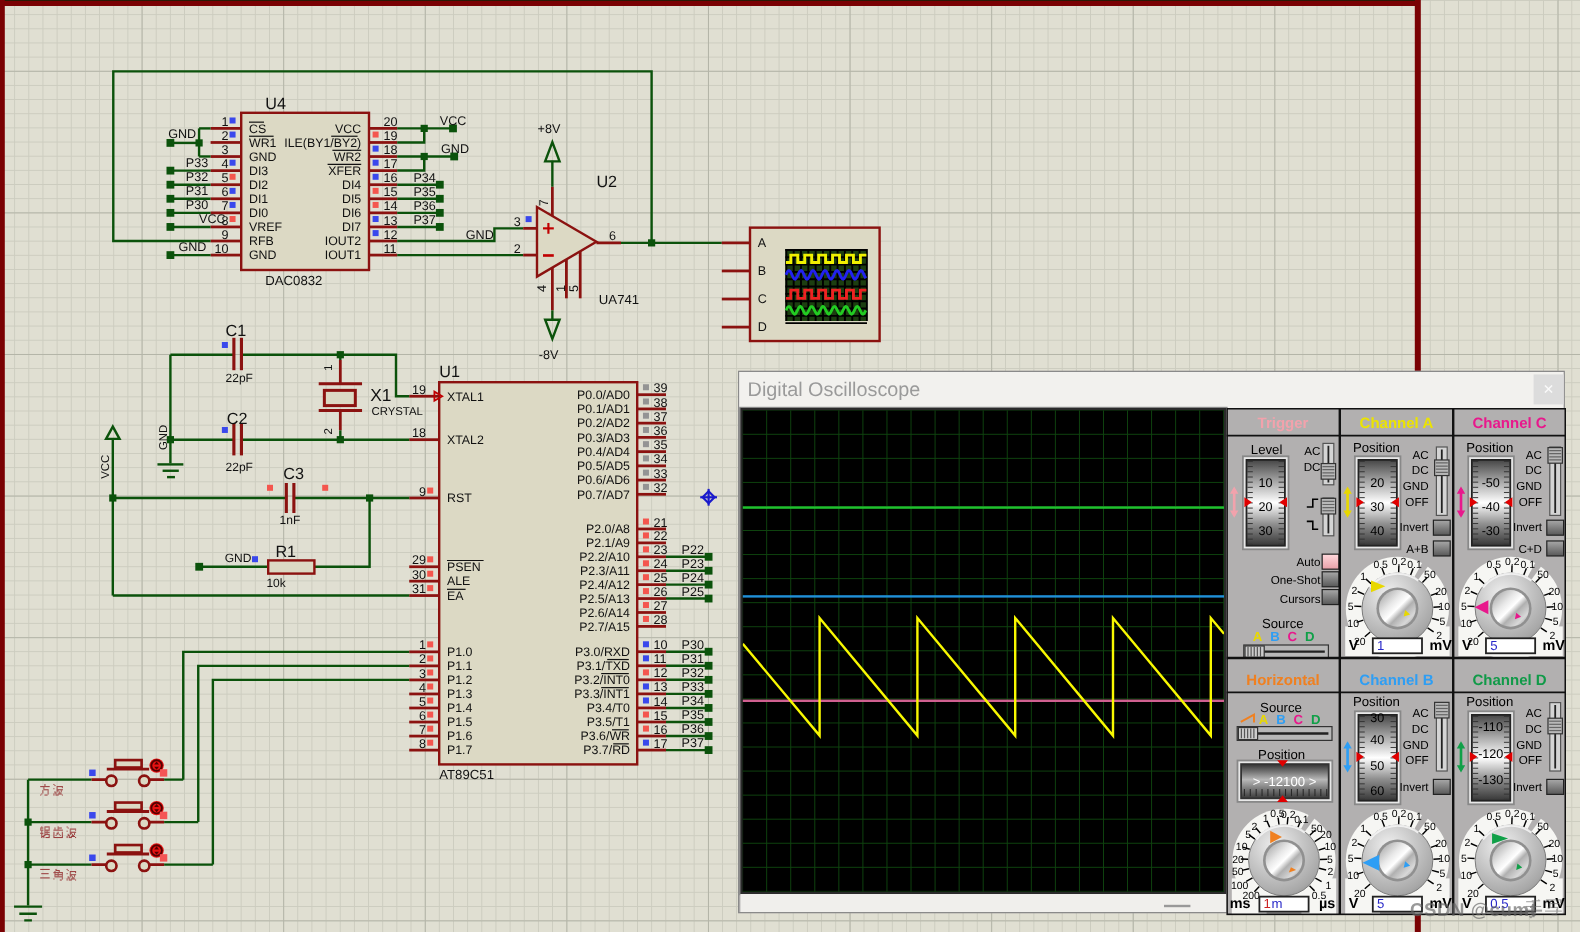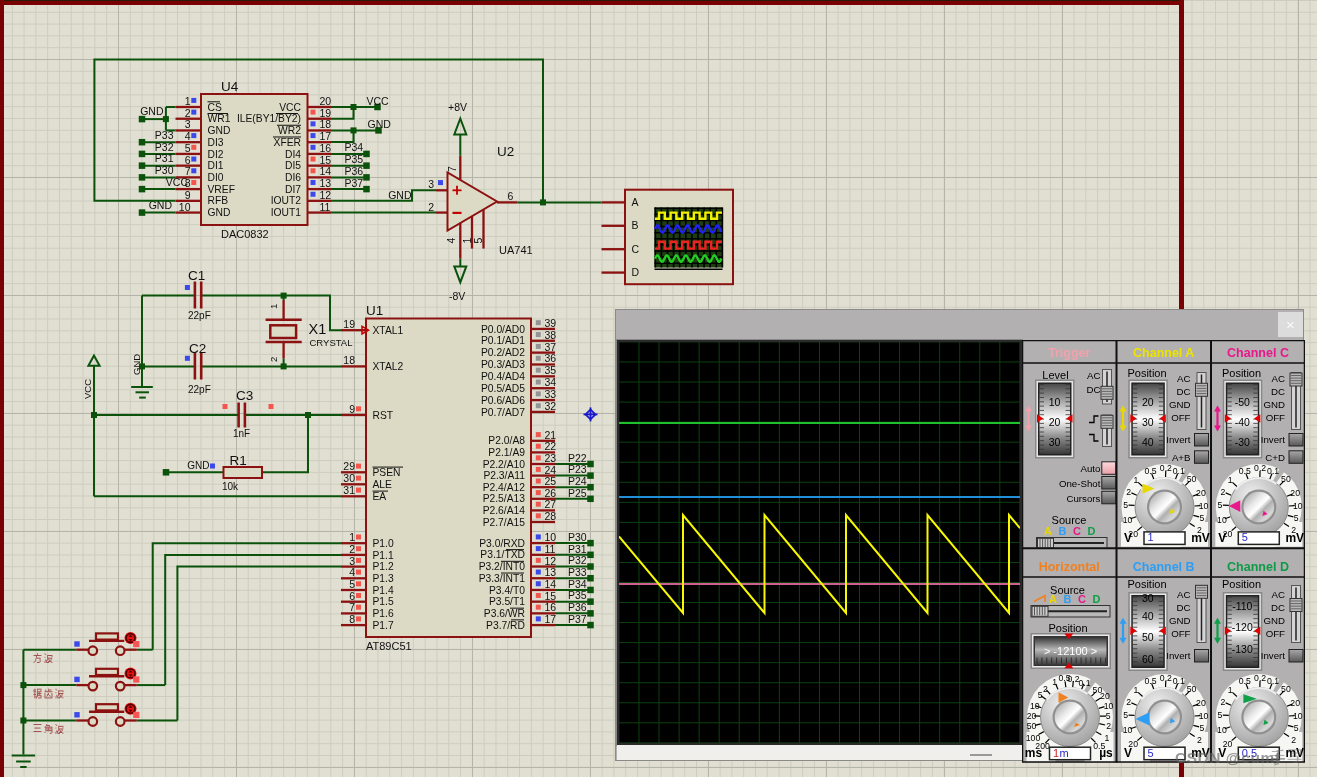--- a/index.html
+++ b/index.html
@@ -709,6 +709,7 @@
 <div class="abs" id="brd-left"></div>
 <div class="abs" id="brd-v"></div>
 <div class="abs" id="win">
+  <div class="abs" id="title">Digital Oscilloscope</div>
   <div class="abs" id="close">×</div>
   <div class="abs" id="scrfrm"></div>
   <div class="abs" id="scr">

